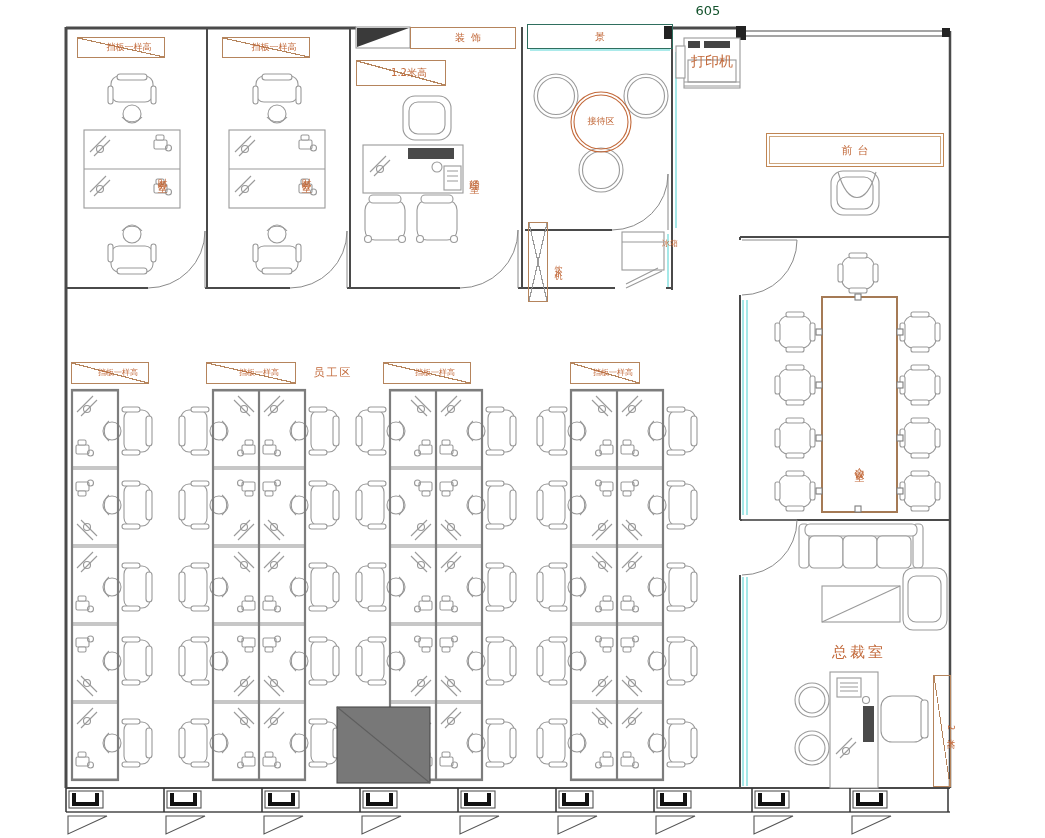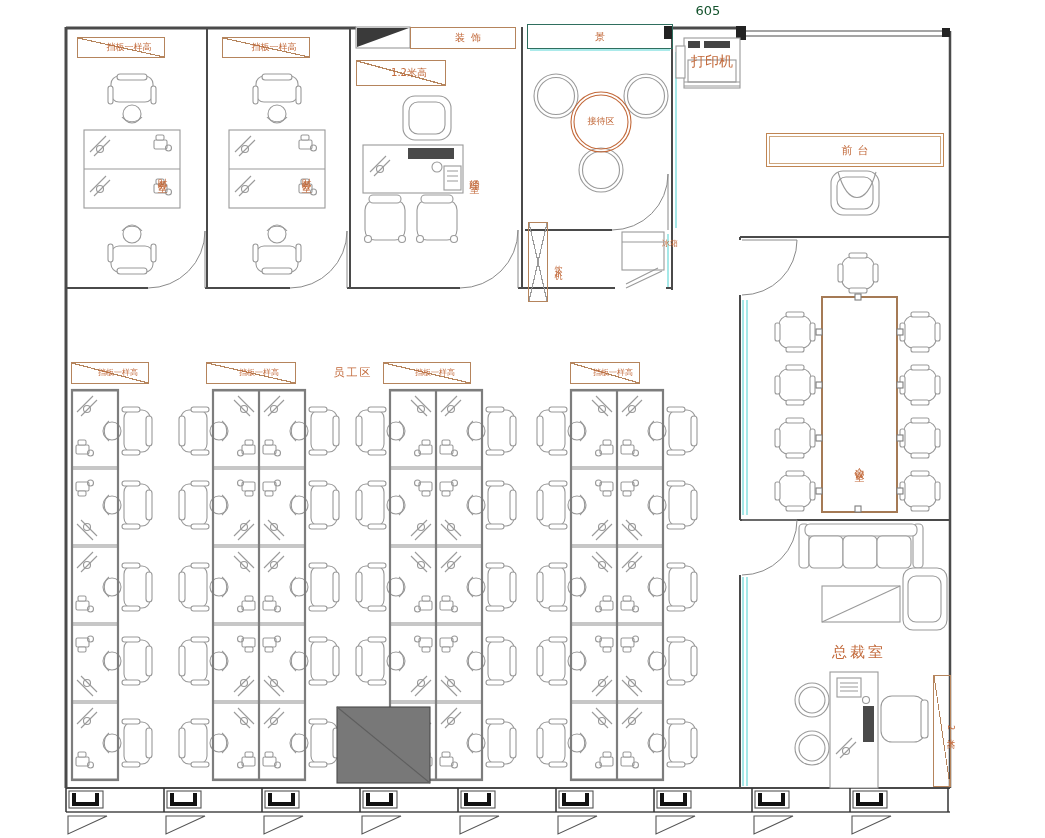--- a/index.html
+++ b/index.html
@@ -325,7 +325,7 @@
 <div class="xdiag" style="position:absolute;left:528px;top:222px;width:20px;height:80px;border:1.2px solid #b5845c;box-sizing:border-box;"></div>
 <div class="lbl vtext" style="left:551px;top:234px;width:13px;height:58px;font-size:8px;letter-spacing:3px;">饮水机</div>
 
-<div class="lbl" style="left:328px;top:364px;width:50px;height:16px;font-size:11px;letter-spacing:2px;">员工区</div>
+<div class="lbl" style="left:308px;top:364px;width:50px;height:16px;font-size:11px;letter-spacing:2px;">员工区</div>
 <div class="lbl box diag" style="left:71px;top:362px;width:78px;height:22px;font-size:8px;">挡板一样高</div>
 <div class="lbl box diag" style="left:206px;top:362px;width:90px;height:22px;font-size:8px;">挡板一样高</div>
 <div class="lbl box diag" style="left:383px;top:362px;width:88px;height:22px;font-size:8px;">挡板一样高</div>

